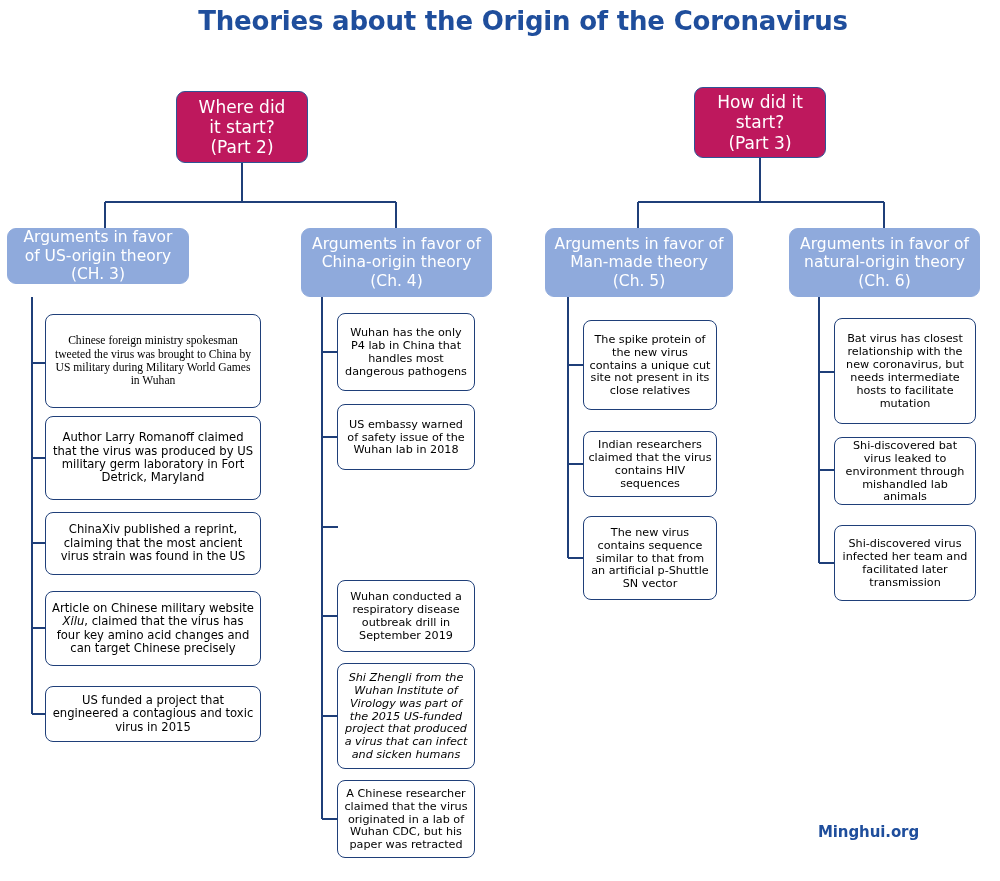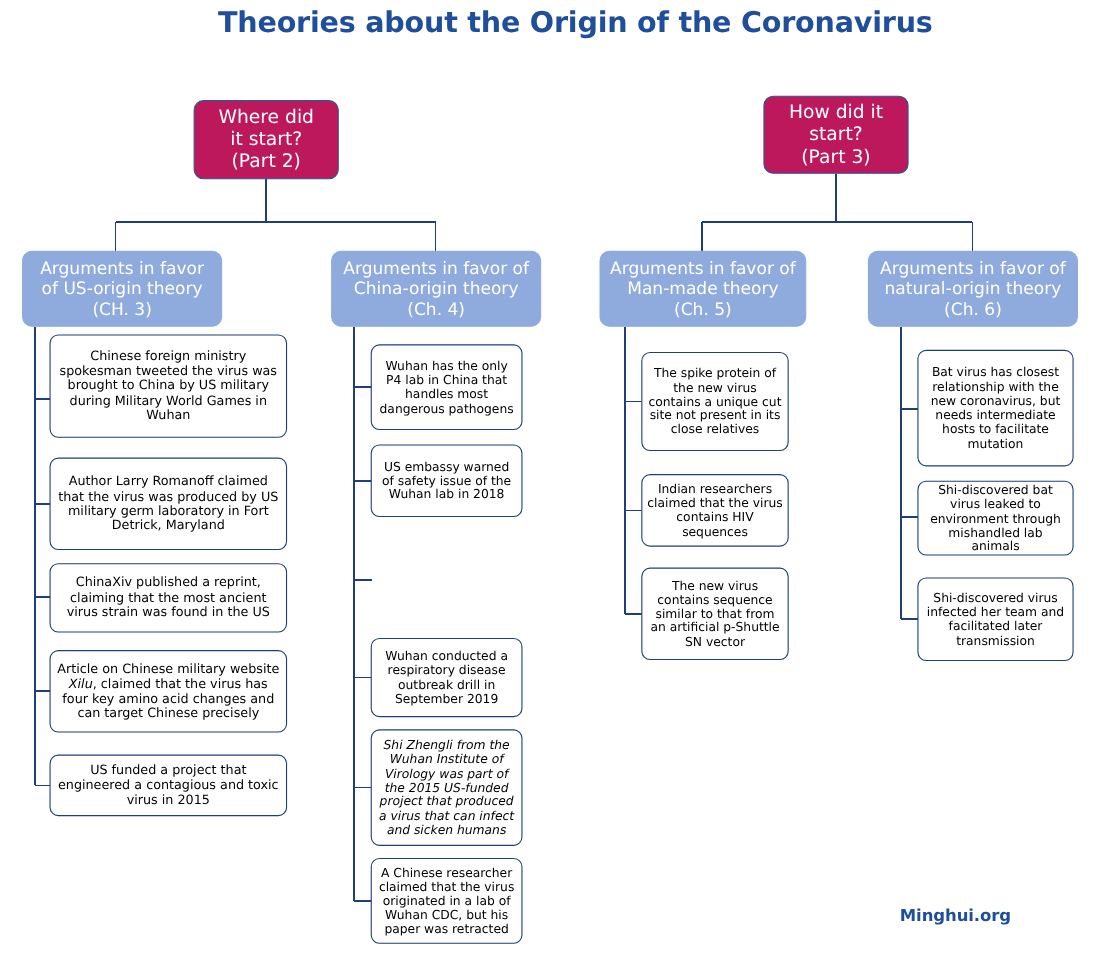--- a/index.html
+++ b/index.html
@@ -155,7 +155,7 @@
 start?
 (Part 3)</div>
 
-  <div class="cat-box" style="left:20px; top:228px; width:182px; height:69px;">Arguments in favor
+  <div class="cat-box" style="left:7px; top:228px; width:182px; height:56px;">Arguments in favor
 of US-origin theory
 (CH. 3)</div>
 

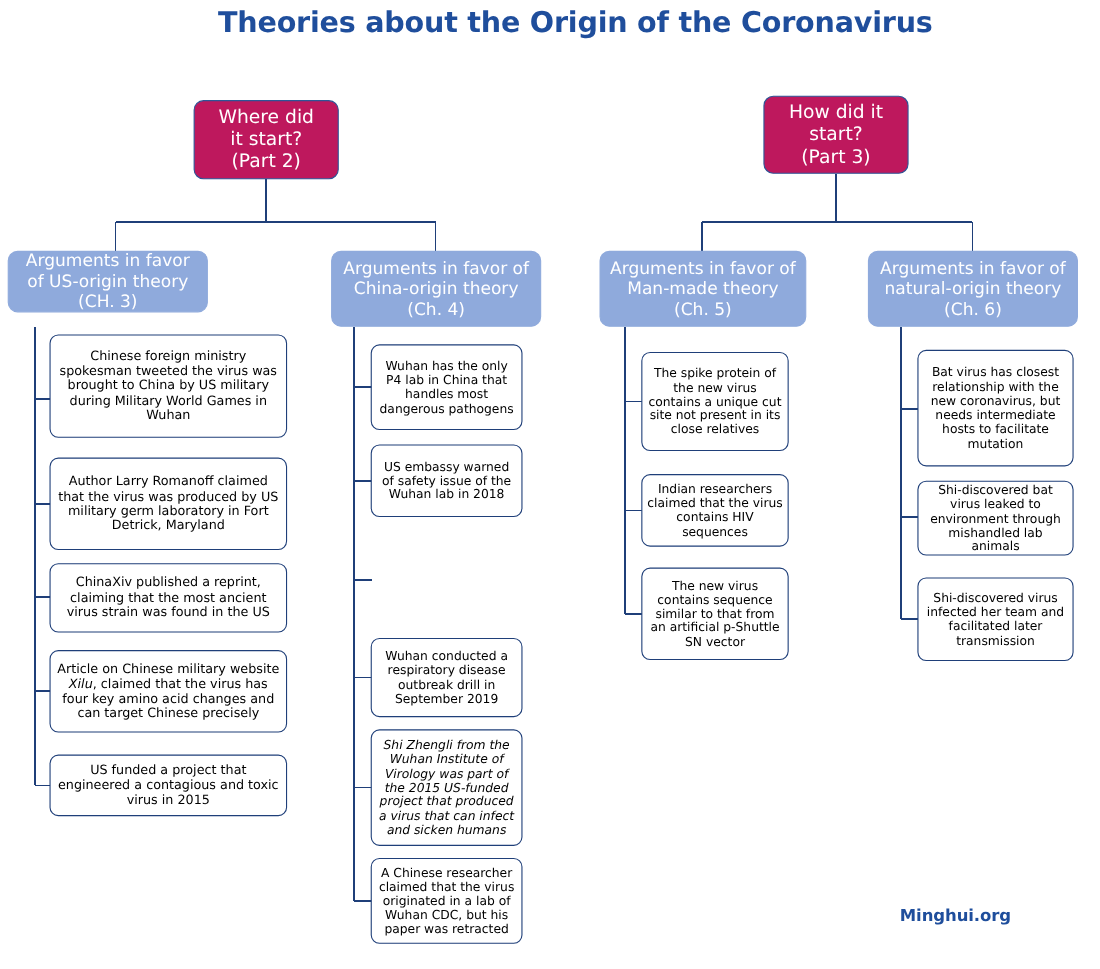--- a/index.html
+++ b/index.html
@@ -171,7 +171,7 @@
 natural-origin theory
 (Ch. 6)</div>
 
-  <div class="leaf-box wide" style="left:45px; top:304px; width:216px; height:94px;">Chinese foreign ministry spokesman tweeted the virus was brought to China by US military during Military World Games in Wuhan</div>
+  <div class="leaf-box wide" style="left:45px; top:314px; width:216px; height:94px;font-family:Liberation Serif, serif;">Chinese foreign ministry spokesman tweeted the virus was brought to China by US military during Military World Games in Wuhan</div>
 
   <div class="leaf-box wide" style="left:45px; top:416px; width:216px; height:84px;">Author Larry Romanoff claimed that the virus was produced by US military germ laboratory in Fort Detrick, Maryland</div>
 

